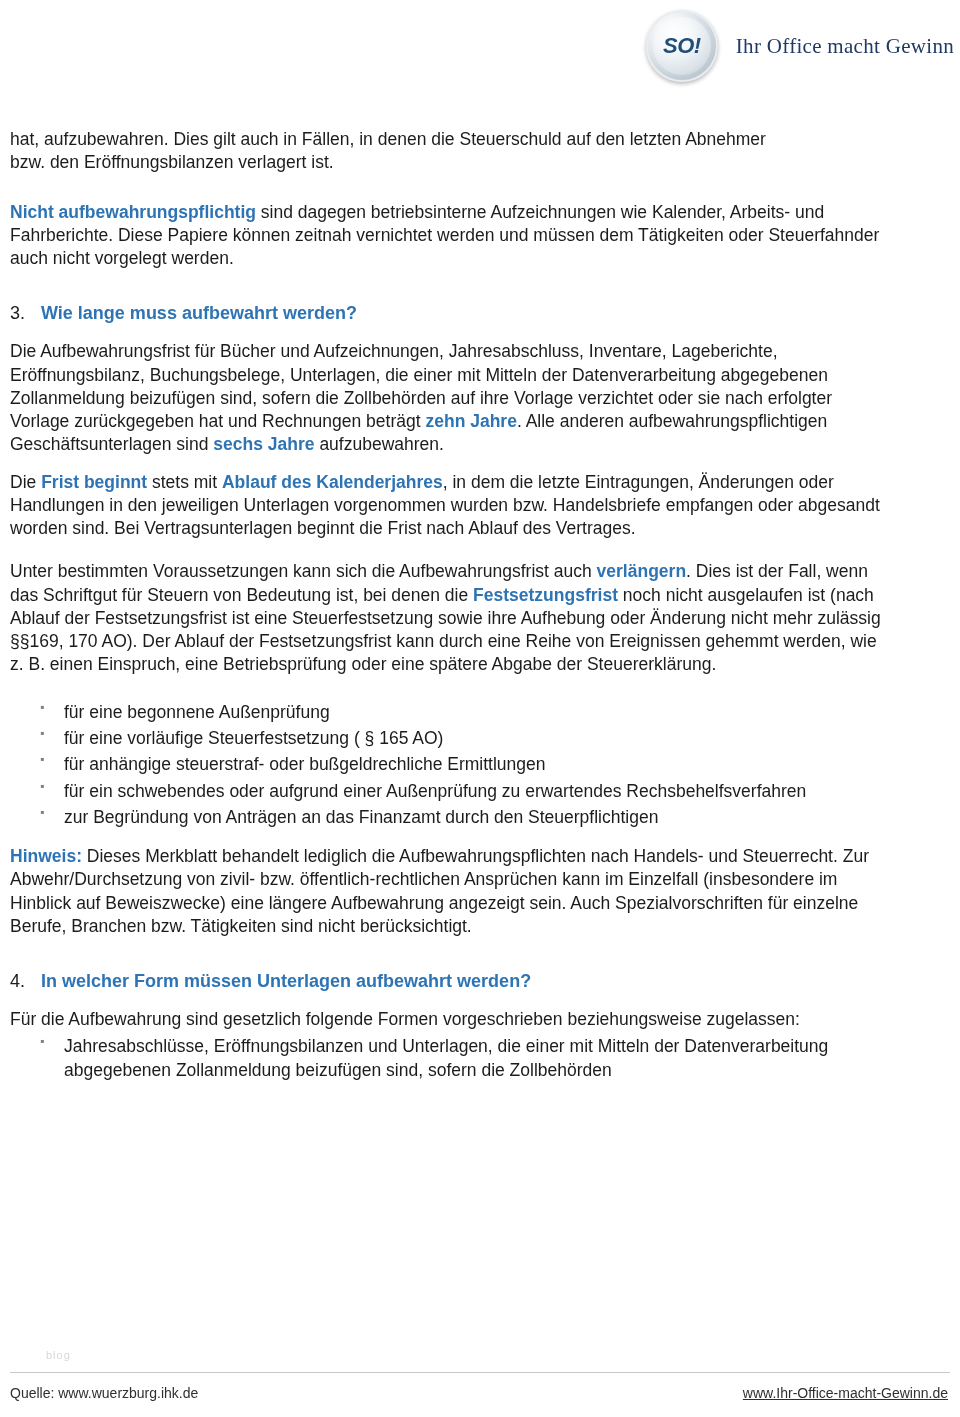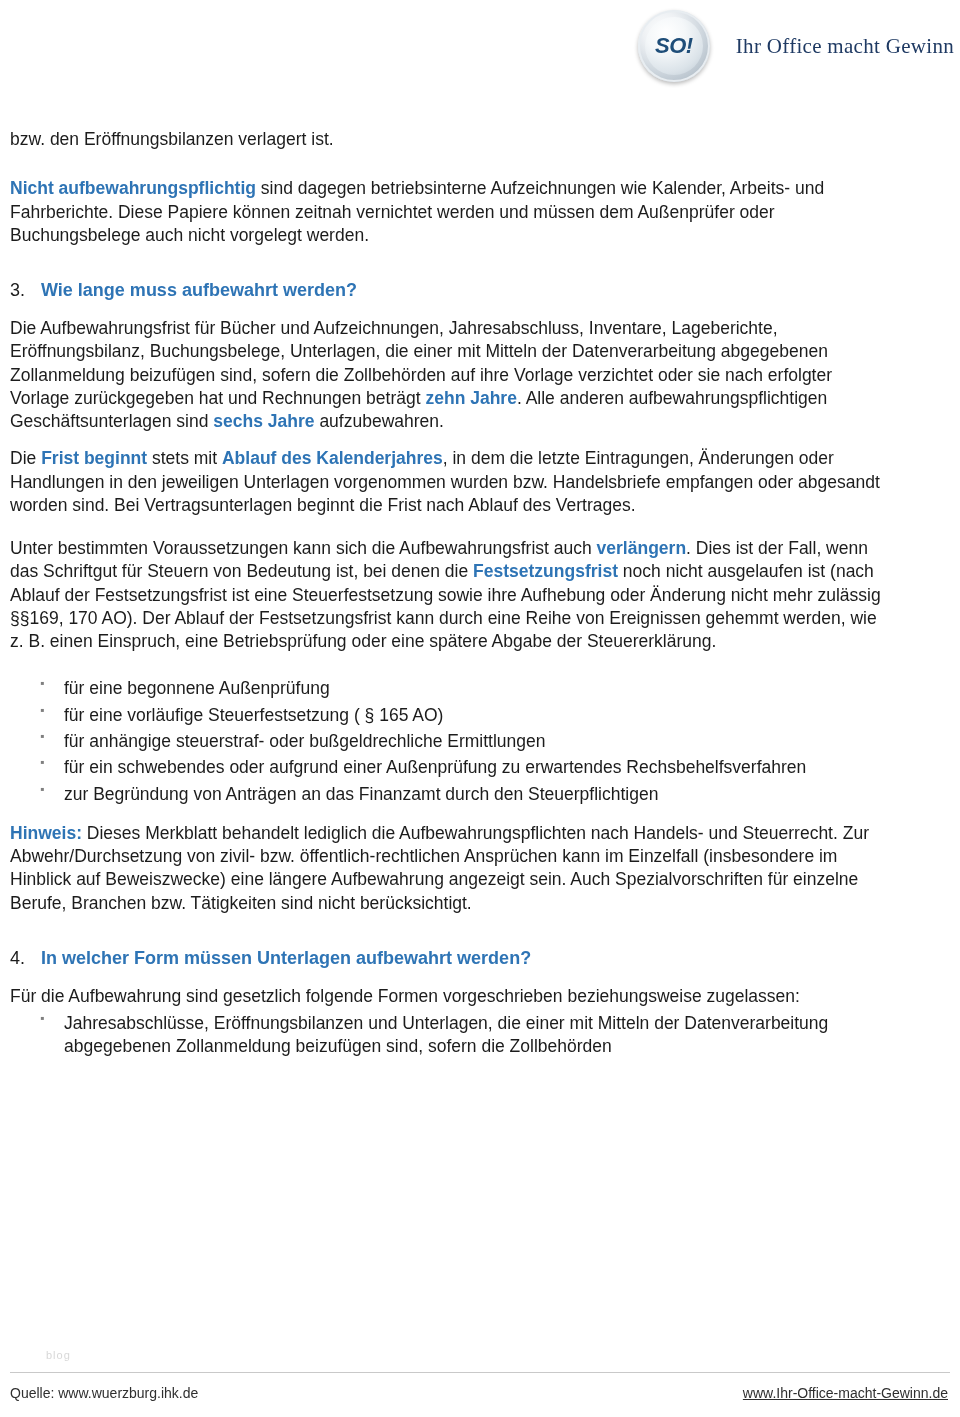--- a/index.html
+++ b/index.html
@@ -37,7 +37,7 @@
     top: 10px;
     display: flex;
     align-items: center;
-    gap: 26px;
+    gap: 18px;
   }
   .logo-badge {
     width: 72px;

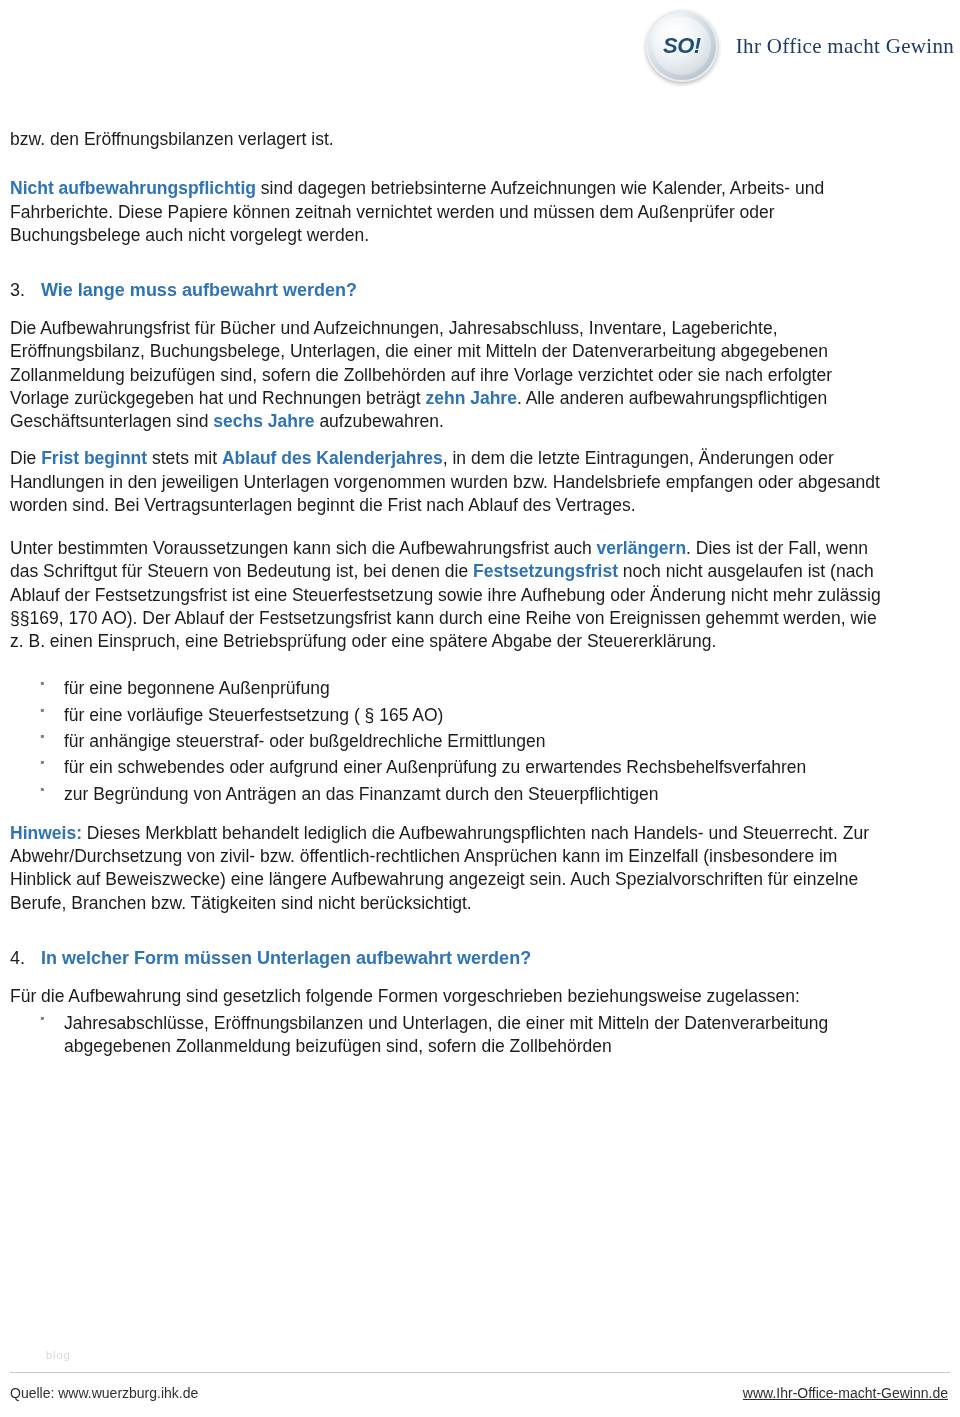--- a/index.html
+++ b/index.html
@@ -187,6 +187,7 @@
 
   <div class="content">
 
+    <p class="tight">hat, aufzubewahren. Dies gilt auch in Fällen, in denen die Steuerschuld auf den letzten Abnehmer</p>
     <p class="para">bzw. den Eröffnungsbilanzen verlagert ist.</p>
 
     <div class="gap-md"></div>

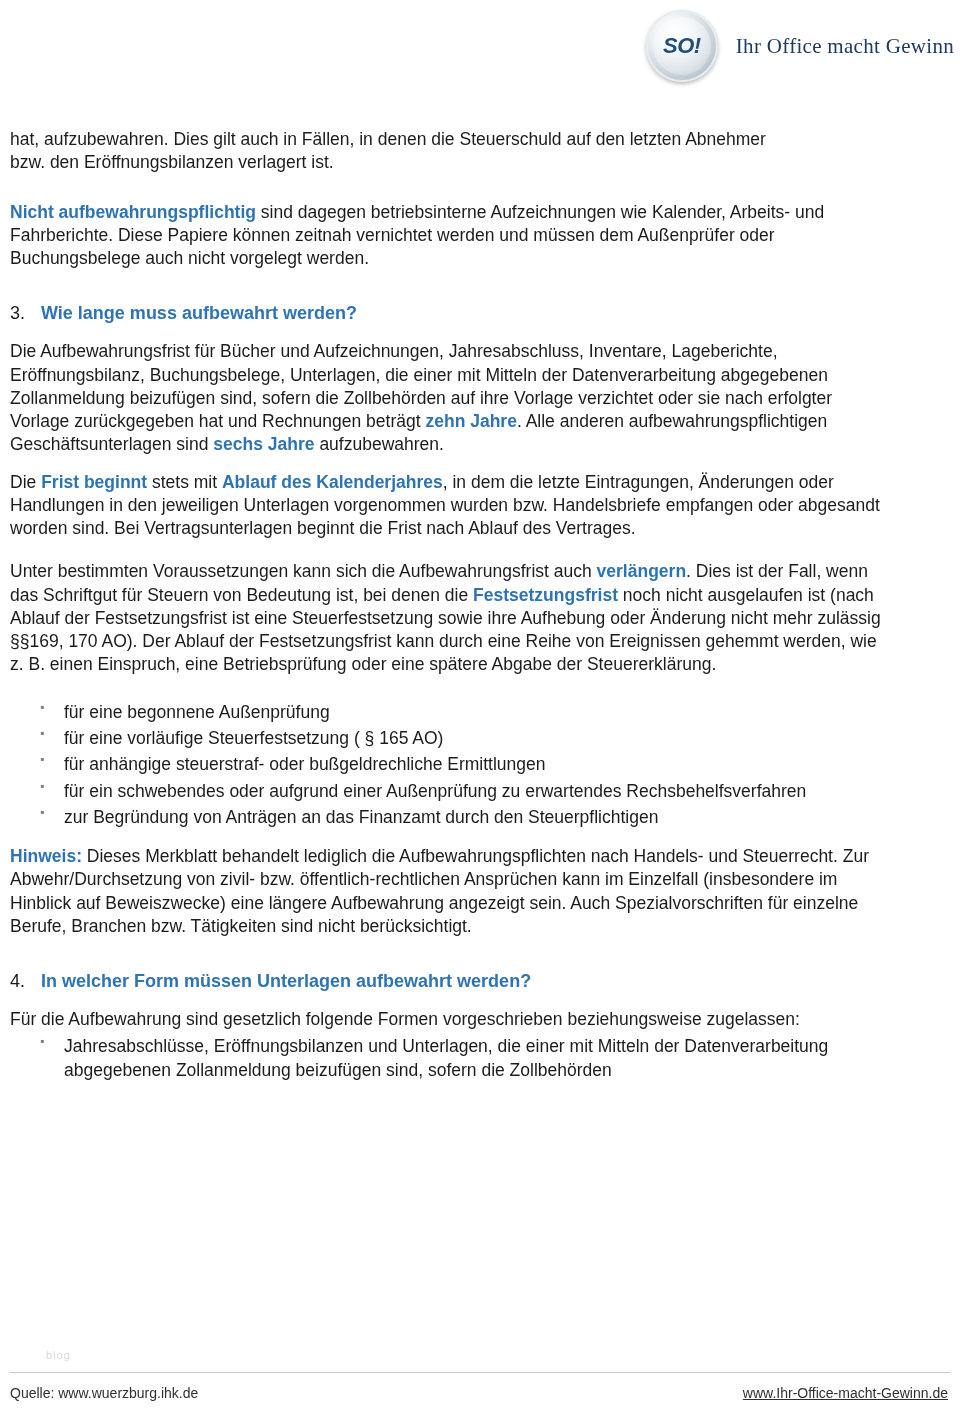--- a/index.html
+++ b/index.html
@@ -193,7 +193,7 @@
     <div class="gap-md"></div>
 
     <p class="para">
-      <span class="accent">Nicht aufbewahrungspflichtig</span><span> sind dagegen betriebsinterne Aufzeichnungen wie Kalender, Arbeits- und Fahrberichte. Diese Papiere können zeitnah vernichtet werden und müssen dem Außenprüfer oder Buchungsbelege auch nicht vorgelegt werden.</span>
+      <span class="accent">Nicht aufbewahrungspflichtig</span><span> sind dagegen betriebsinterne Aufzeichnungen wie Kalender, Arbeits- und Fahrberichte. Diese Papiere können zeitnah vernichtet werden und müssen dem Tätigkeiten oder Steuerfahnder auch nicht vorgelegt werden.</span>
     </p>
 
     <div class="gap-lg"></div>

